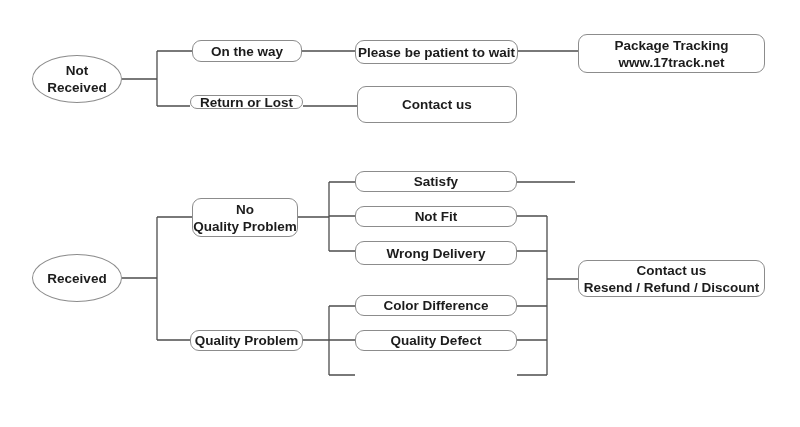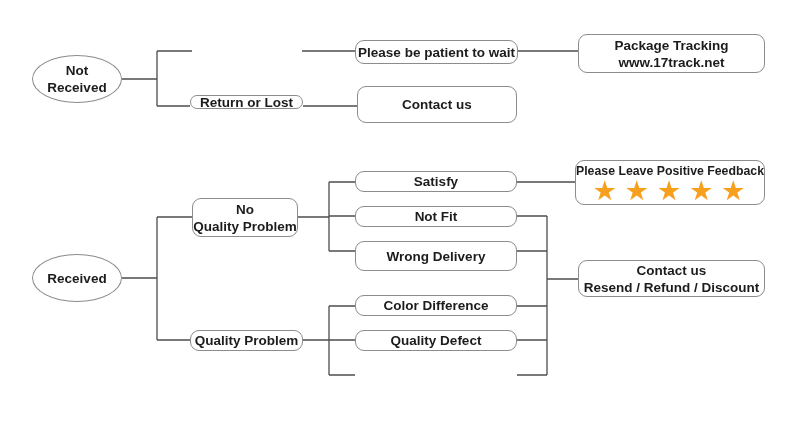--- a/index.html
+++ b/index.html
@@ -79,6 +79,9 @@
     <span>Received</span>
   </div>
 
+  <div class="node box" style="left:192px;top:40px;width:110px;height:22px">
+    <span>On the way</span>
+  </div>
 
   <div class="node box" style="left:355px;top:40px;width:163px;height:24px">
     <span>Please be patient to wait</span>

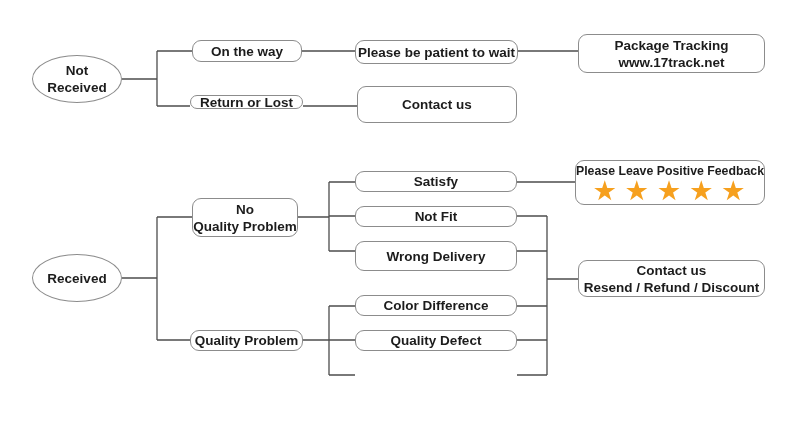--- a/index.html
+++ b/index.html
@@ -121,10 +121,6 @@
     <span>Wrong Delivery</span>
   </div>
 
-  <div class="node box feedback" style="left:575px;top:160px;width:190px;height:45px">
-    <span class="fb-text">Please Leave Positive Feedback</span>
-    <span class="fb-stars">★ ★ ★ ★ ★</span>
-  </div>
 
   <div class="node box" style="left:190px;top:330px;width:113px;height:21px">
     <span>Quality Problem</span>

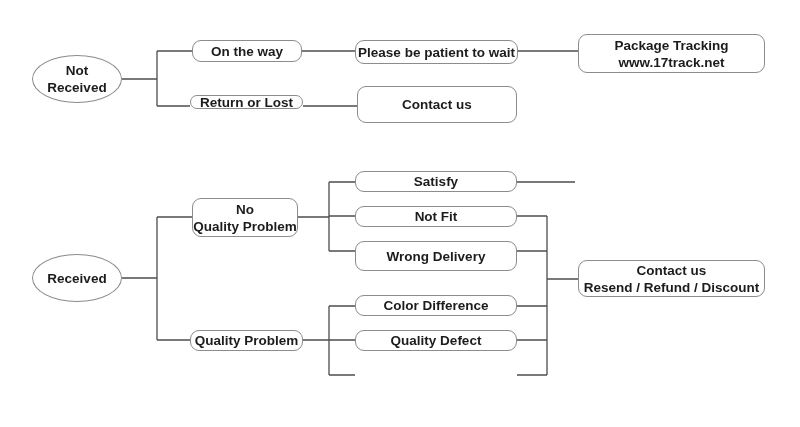--- a/index.html
+++ b/index.html
@@ -117,7 +117,7 @@
     <span>Not Fit</span>
   </div>
 
-  <div class="node box" style="left:355px;top:241px;width:162px;height:30px">
+  <div class="node box" style="left:355px;top:241px;width:162px;height:24px">
     <span>Wrong Delivery</span>
   </div>
 

